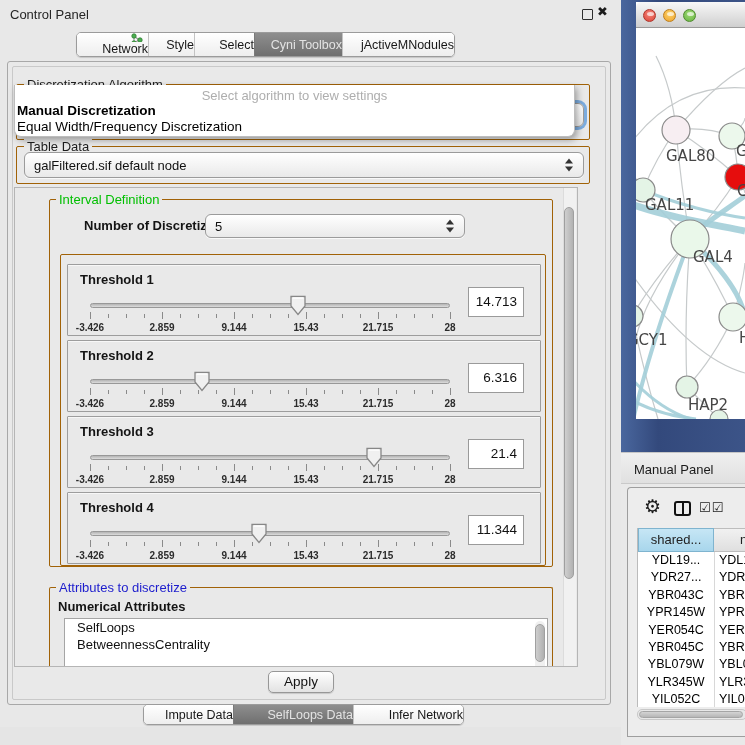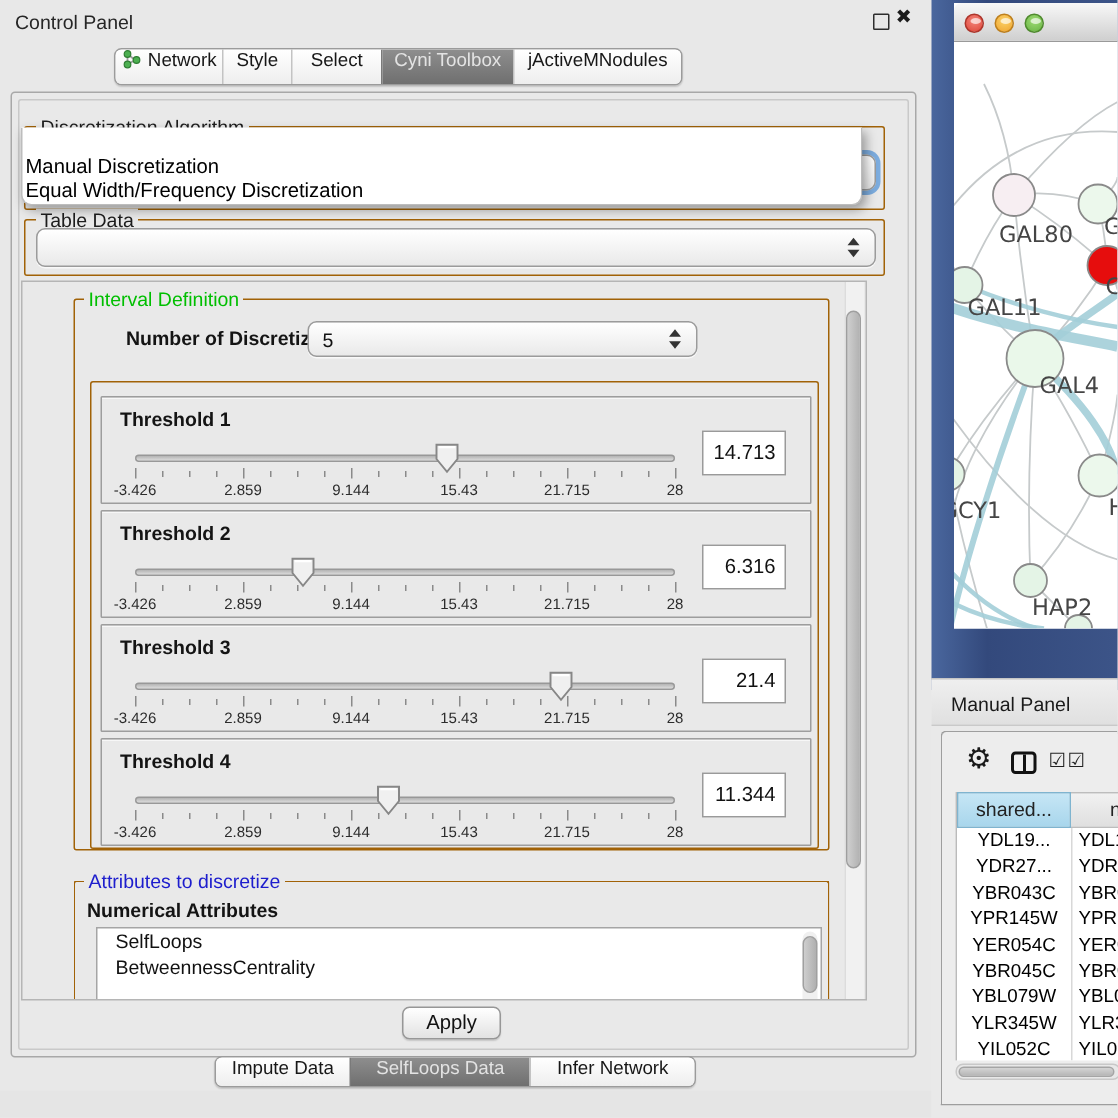--- a/index.html
+++ b/index.html
@@ -15,8 +15,8 @@
   
   .seg-bar { position:absolute; display:flex; border:1px solid #9b9b9b; border-radius:5px;
     overflow:hidden; background:linear-gradient(#ffffff,#ededed); box-shadow:0 1px 1px rgba(0,0,0,.15); }
-  .seg { display:flex; align-items:flex-start; justify-content:center; font-size:12.5px; color:#171717;
-    border-left:1px solid #c3c3c3; background:linear-gradient(#ffffff,#eeeeee); white-space:nowrap; overflow:hidden; }
+  .seg { display:flex; align-items:flex-end; justify-content:center; font-size:12.5px; color:#171717;
+    border-left:1px solid #c3c3c3; background:linear-gradient(#ffffff,#eeeeee); white-space:nowrap; overflow:hidden;flex-direction:column; }
   .seg:first-child { border-left:none; }
   .seg.sel { background:linear-gradient(#8e8e8e,#6f6f6f); color:#e3e3e3; border-left-color:#7a7a7a; }
   .top-tabs { left:76px; top:32px; height:25px; }

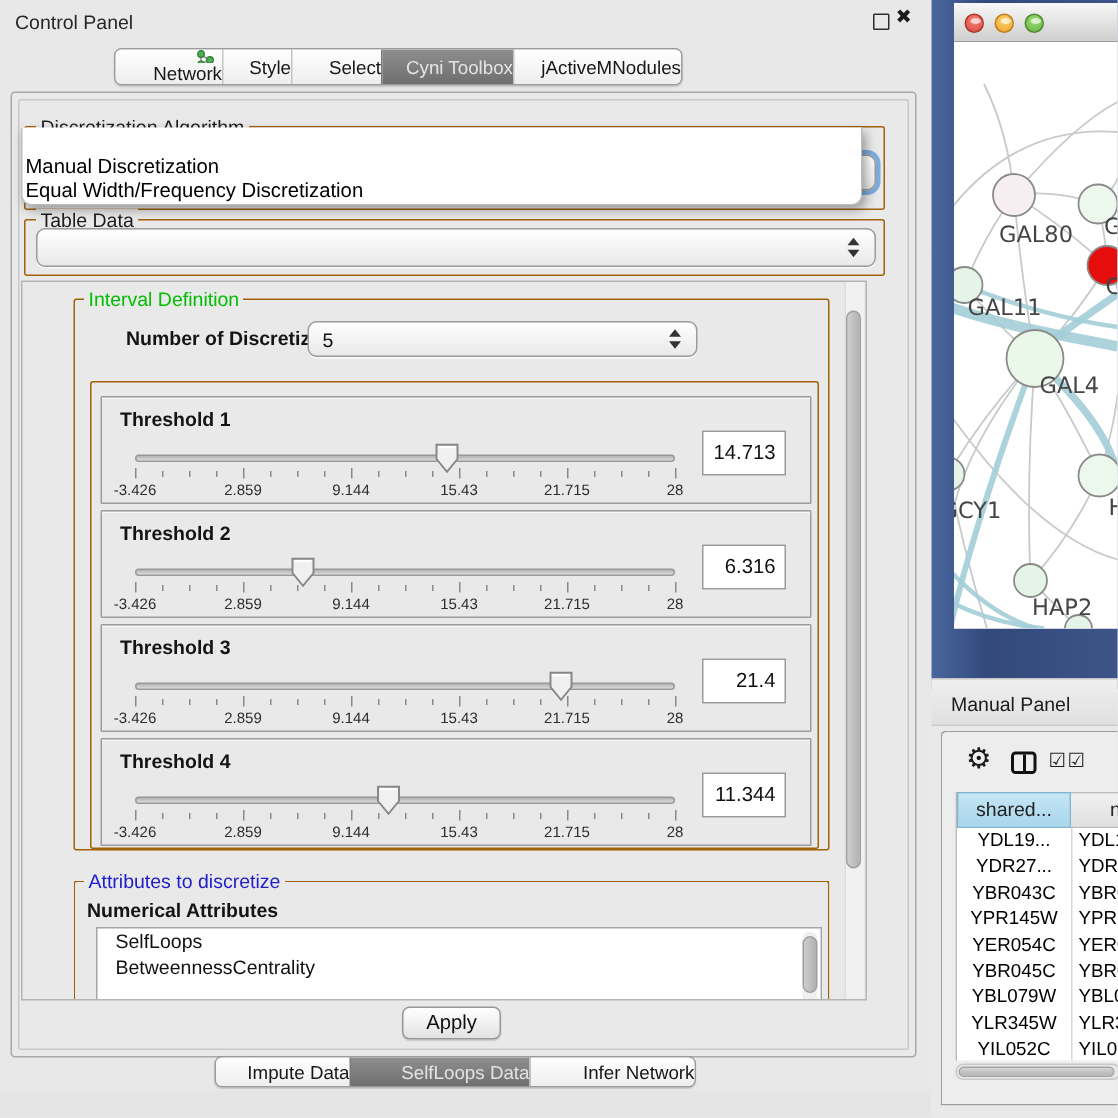--- a/index.html
+++ b/index.html
@@ -176,6 +176,7 @@
   </div>
 
   <div class="popup">
+    <div class="prompt">Select algorithm to view settings</div>
     <div class="item1">Manual Discretization</div>
     <div class="item2">Equal Width/Frequency Discretization</div>
   </div>

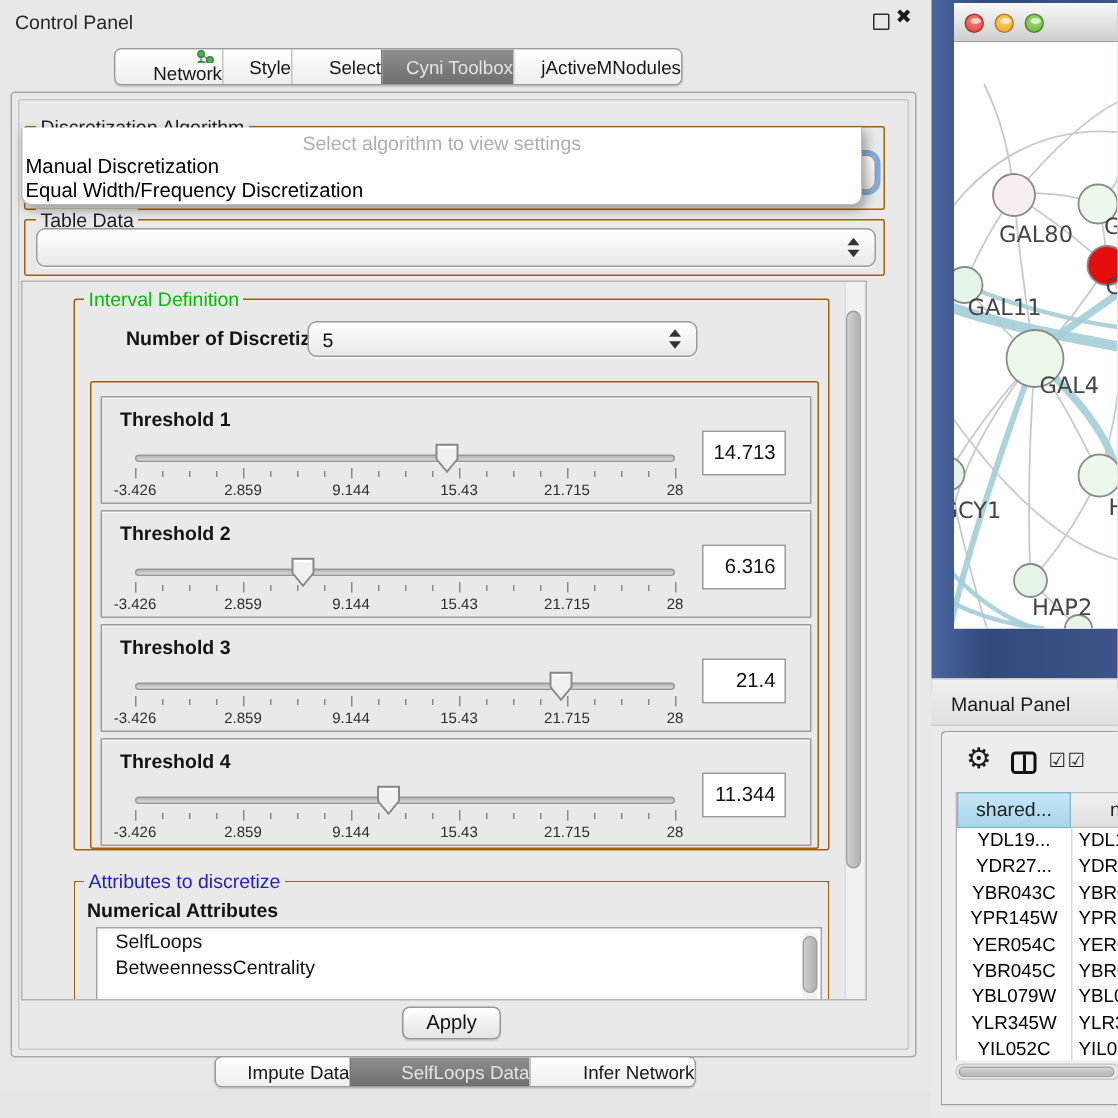--- a/index.html
+++ b/index.html
@@ -52,7 +52,7 @@
     border:1px solid #bdbdbd; border-top:none; border-radius:0 0 7px 7px;
     box-shadow:2px 3px 7px rgba(0,0,0,.35); z-index:30; }
   .popup .prompt { position:absolute; left:0; right:0; top:3px; text-align:center; font-size:13px; color:#aeaeae; }
-  .popup .item1 { position:absolute; left:2px; top:18px; font-size:13.5px; font-weight:normal; color:#000; }
+  .popup .item1 { position:absolute; left:2px; top:18px; font-size:13.5px; font-weight:bold; color:#000; }
   .popup .item2 { position:absolute; left:2px; top:34px; font-size:13.5px; color:#000; }
 
   

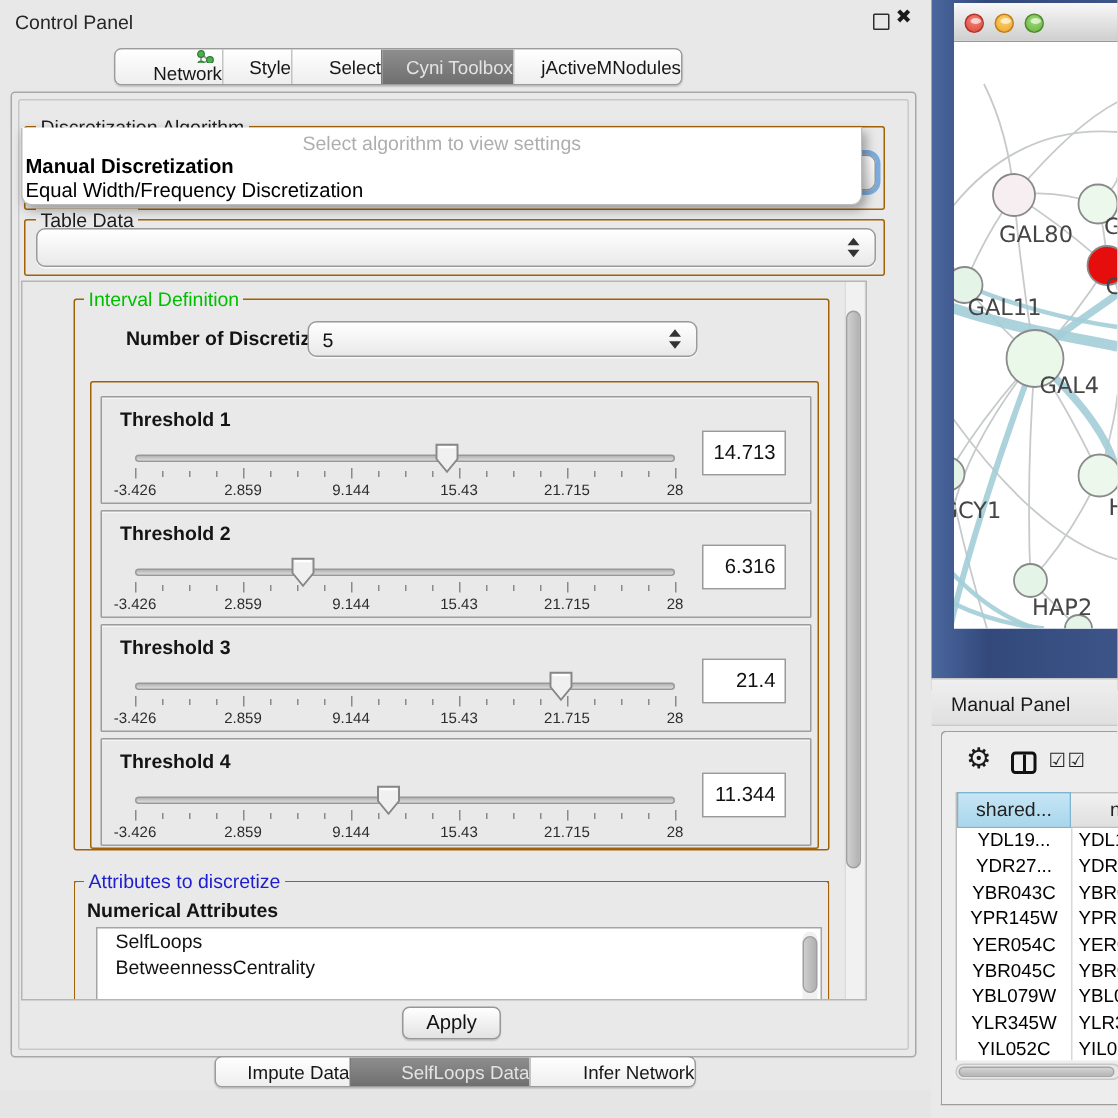--- a/index.html
+++ b/index.html
@@ -184,6 +184,7 @@
   <div class="group" style="left:16px;top:146px;width:574px;height:38px"></div>
   <div class="gtitle gt-dark" style="left:24px;top:139px">Table Data</div>
   <div class="combo" style="left:24px;top:152px;width:560px;height:26px">
+    <span>galFiltered.sif default node</span>
     <span class="stepper">
         <i class="up"></i>
         <i class="dn"></i>

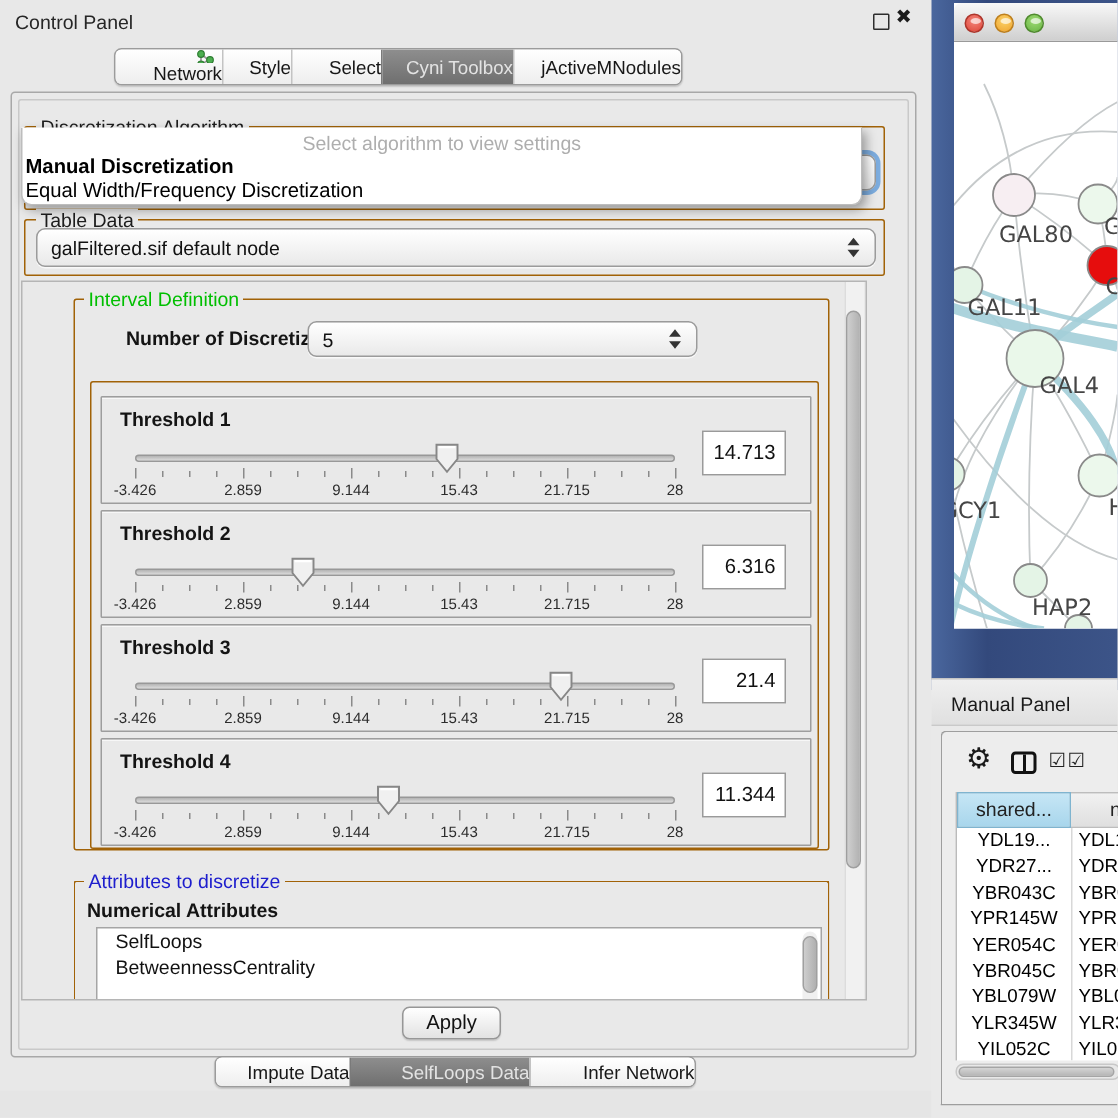--- a/index.html
+++ b/index.html
@@ -74,7 +74,7 @@
   .tick { position:absolute; width:1px; background:#8a8a8a; }
   .tick.major { top:17px; height:7px; }
   .tick.minor { top:19px; height:4px; }
-  .tick-lbl { position:absolute; top:27px; width:50px; text-align:center; font-size:10px; font-weight:normal; color:#2c2c2c; }
+  .tick-lbl { position:absolute; top:27px; width:50px; text-align:center; font-size:10px; font-weight:bold; color:#2c2c2c; }
   .thumb { position:absolute; top:0px; width:18px; height:22px; }
   .val-box { position:absolute; left:400px; top:22px; width:56px; height:30px; background:#fff;
     border:1px solid #9a9a9a; font-size:13.5px; color:#111; text-align:right; padding:6px 6px 0 0; }

